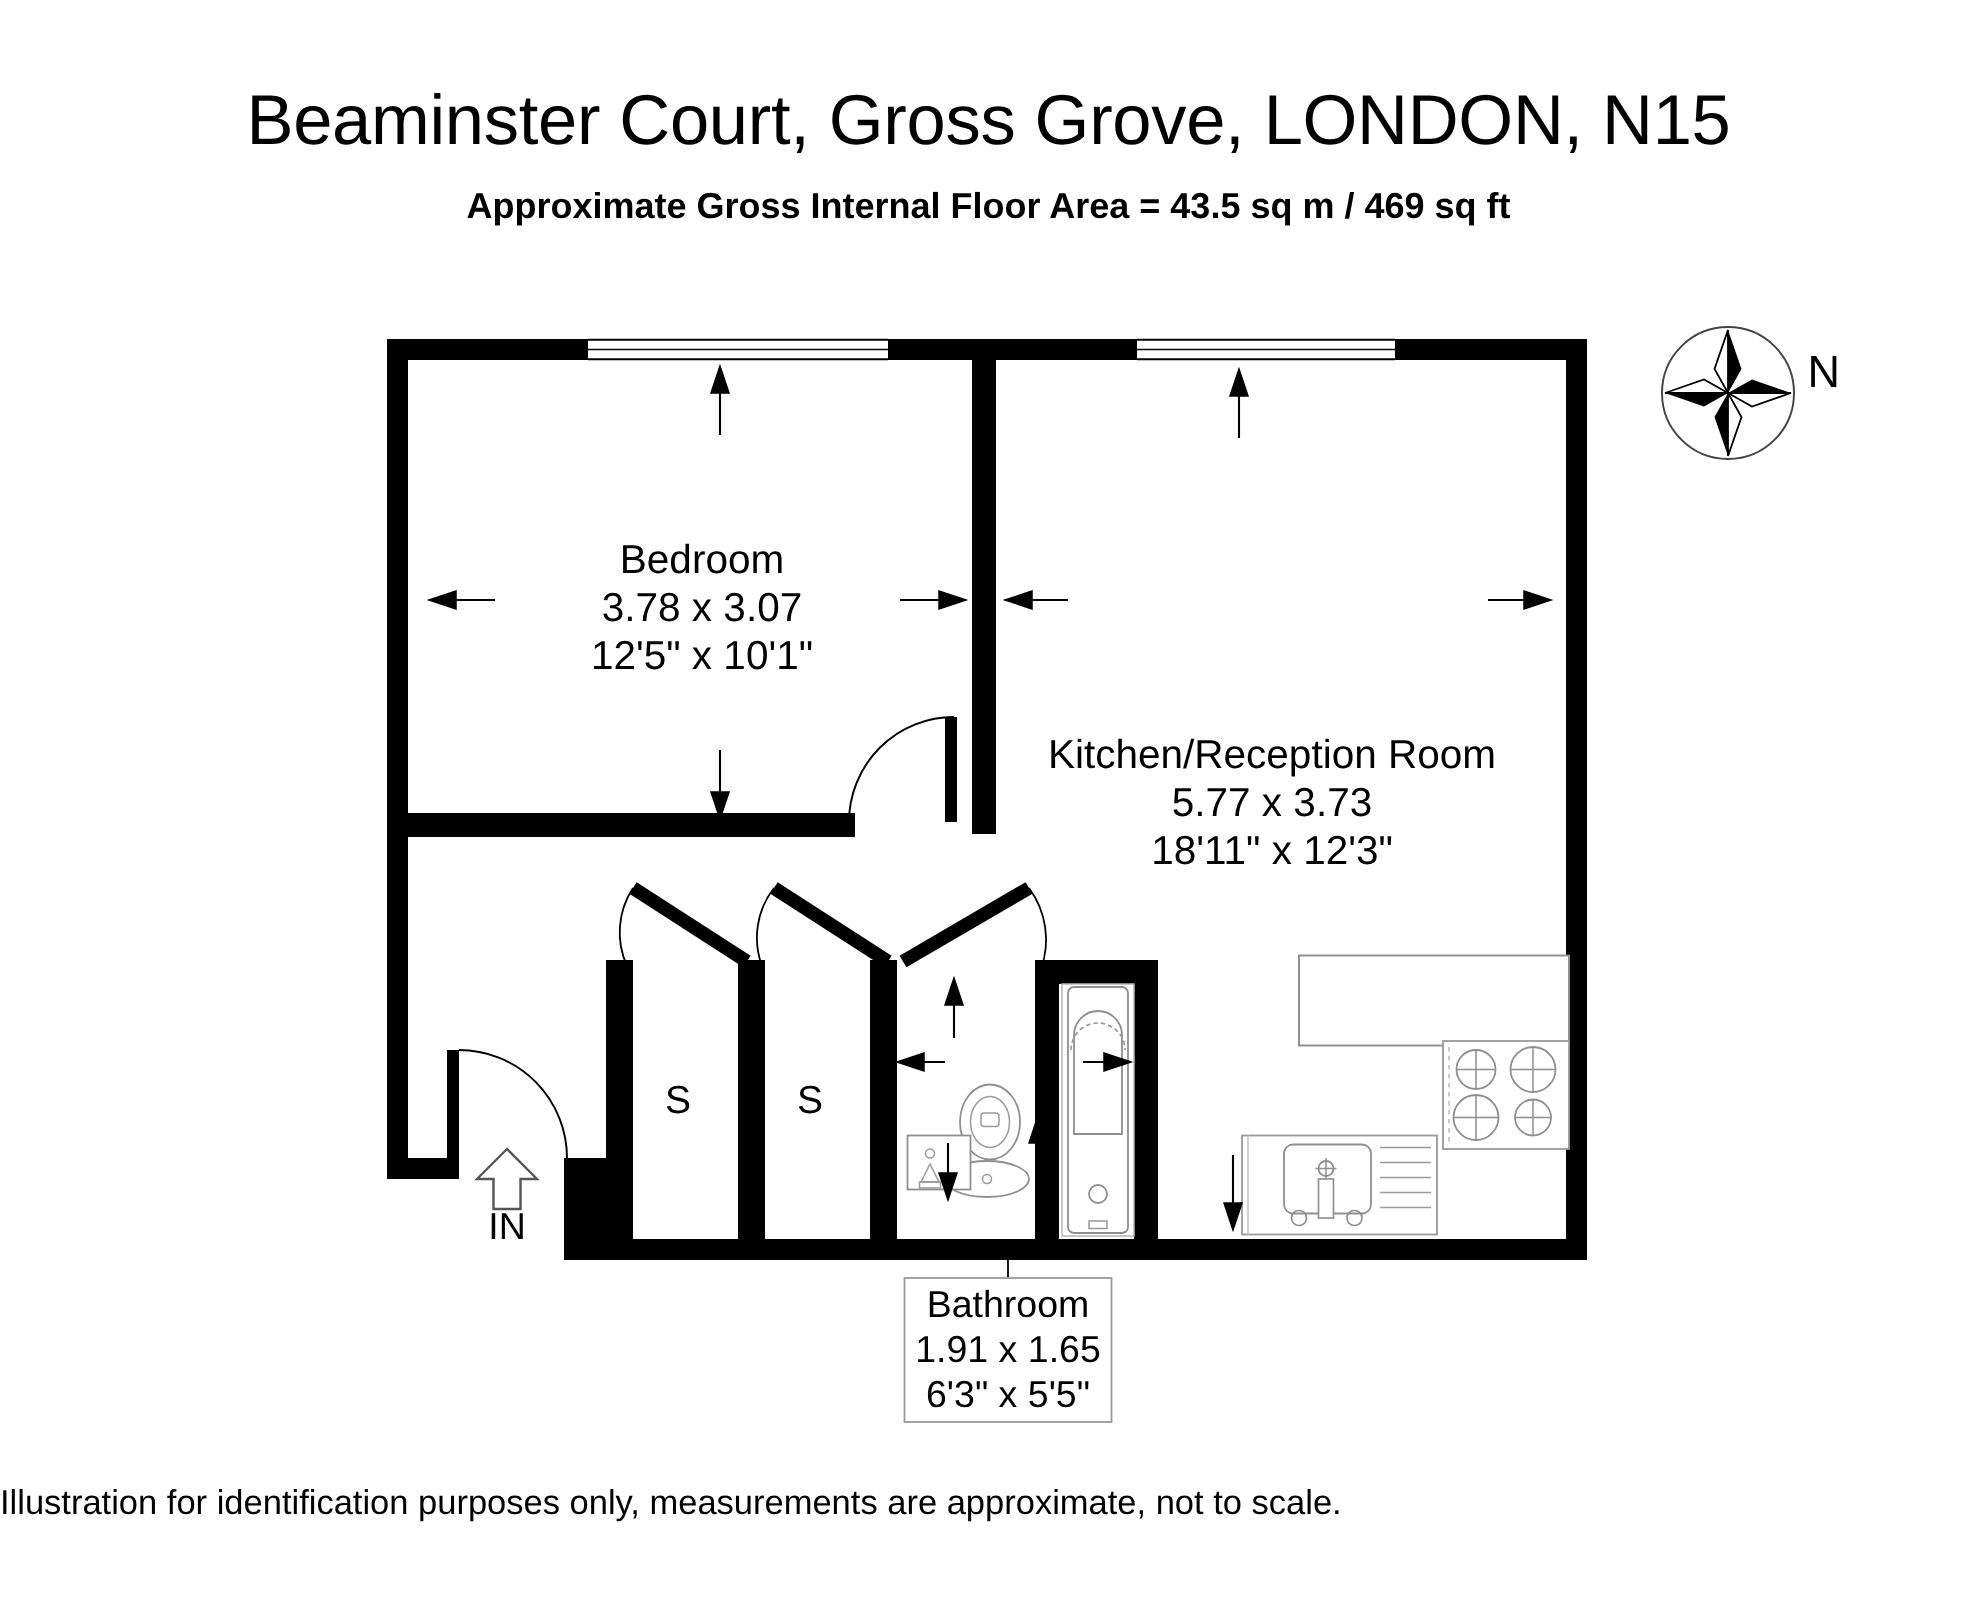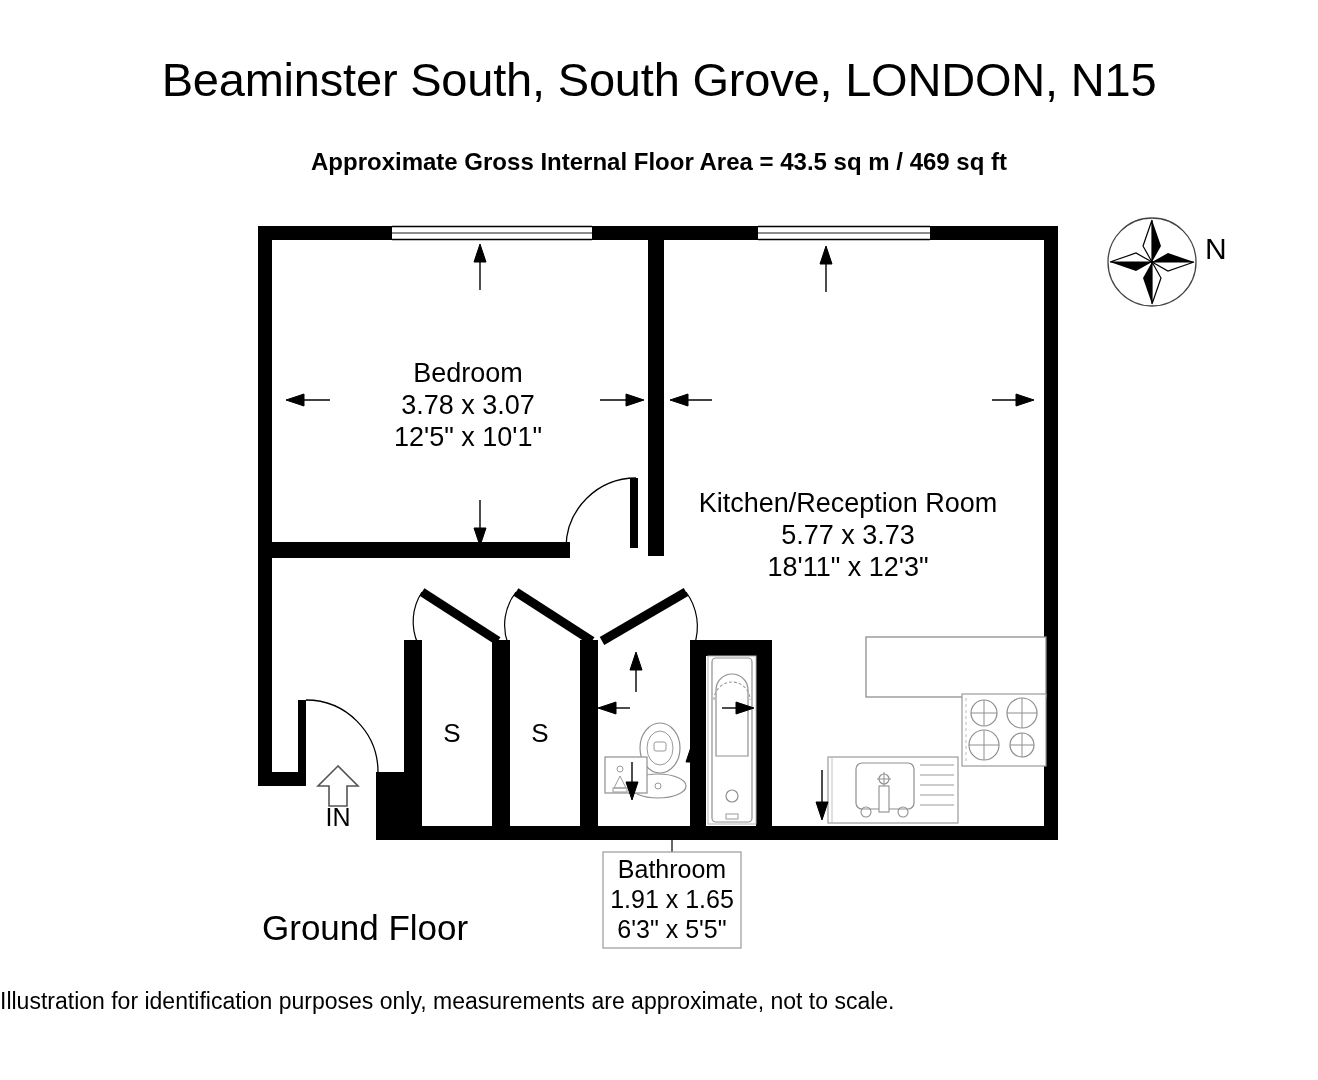--- a/index.html
+++ b/index.html
@@ -100,7 +100,7 @@
 
 <div id="page">
 
-  <div class="title">Beaminster South, South Grove, LONDON, N15</div>
+  <div class="title">Beaminster Court, Gross Grove, LONDON, N15</div>
   <div class="subtitle">Approximate Gross Internal Floor Area = 43.5 sq m / 469 sq ft</div>
 
   <svg class="plan" viewBox="0 0 1318 1080">

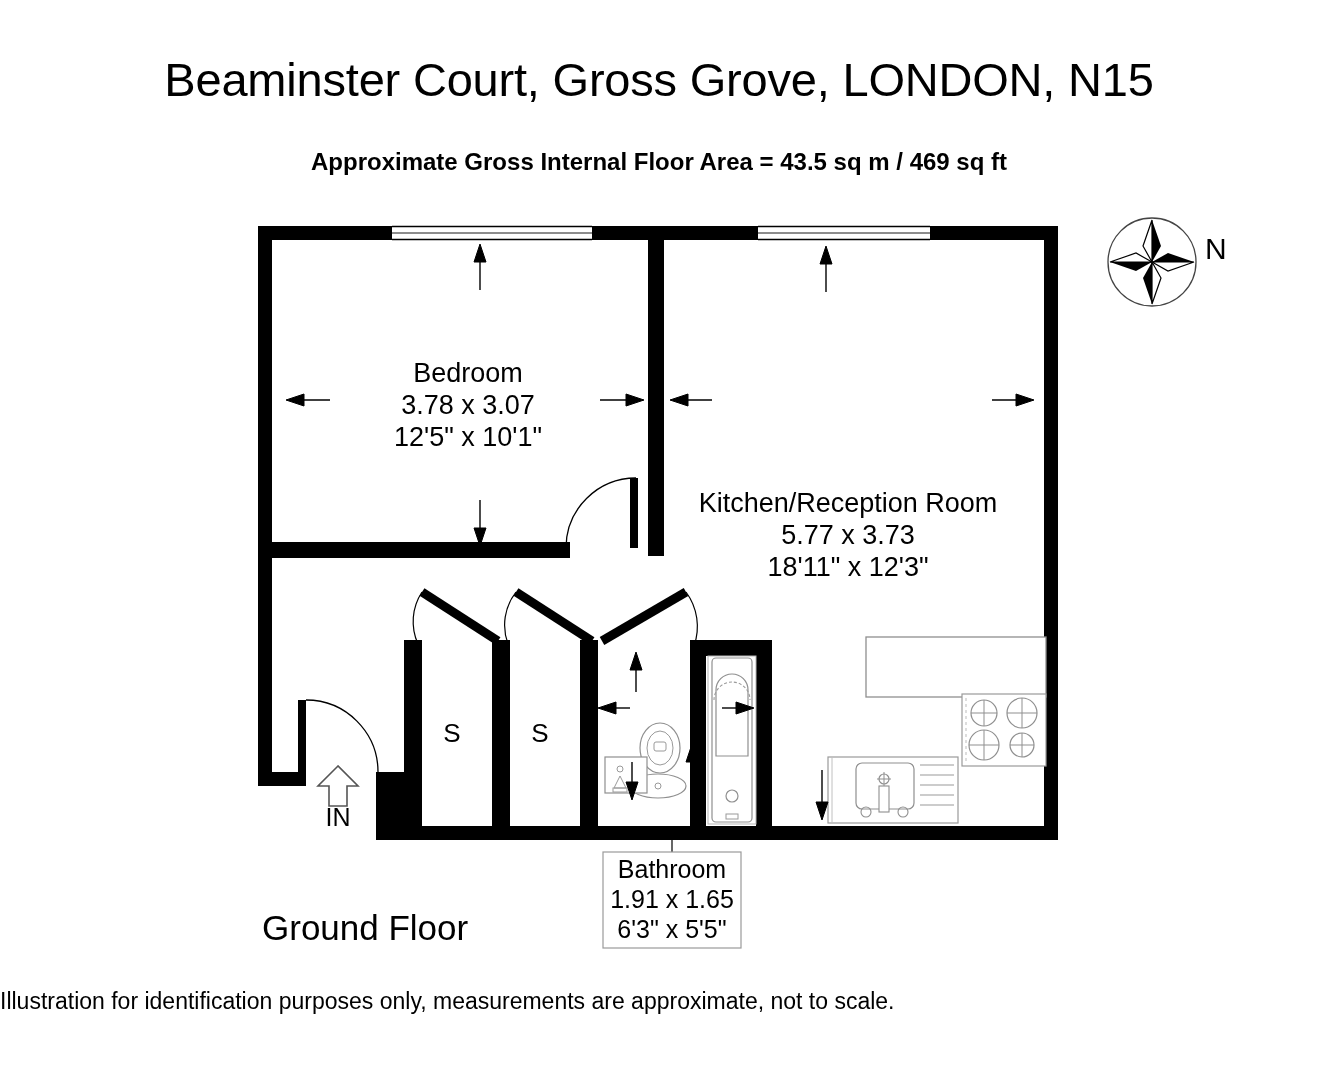--- a/index.html
+++ b/index.html
@@ -40,7 +40,6 @@
     font-size: 24px;
     font-weight: bold;
     white-space: nowrap;
-    margin-top: 24px;
   }
   .floor-label {
     position: absolute;

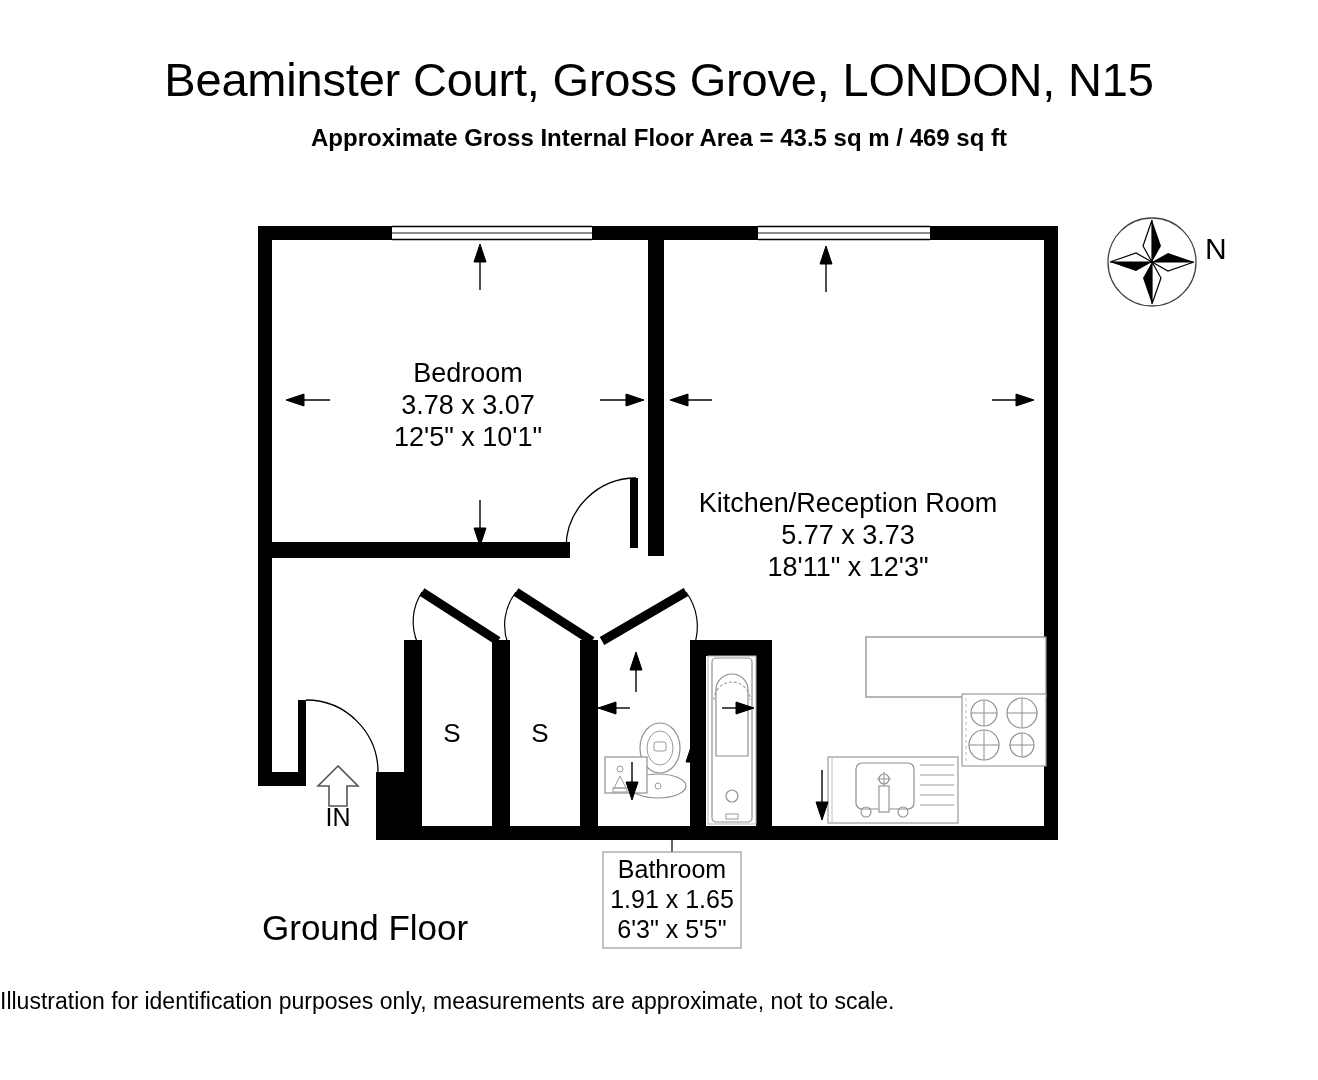--- a/index.html
+++ b/index.html
@@ -358,7 +358,6 @@
 
   <div class="compass-n">N</div>
 
-  <div class="floor-label">Ground Floor</div>
 
   <div class="footer">Illustration for identification purposes only, measurements are approximate, not to scale.</div>
 

